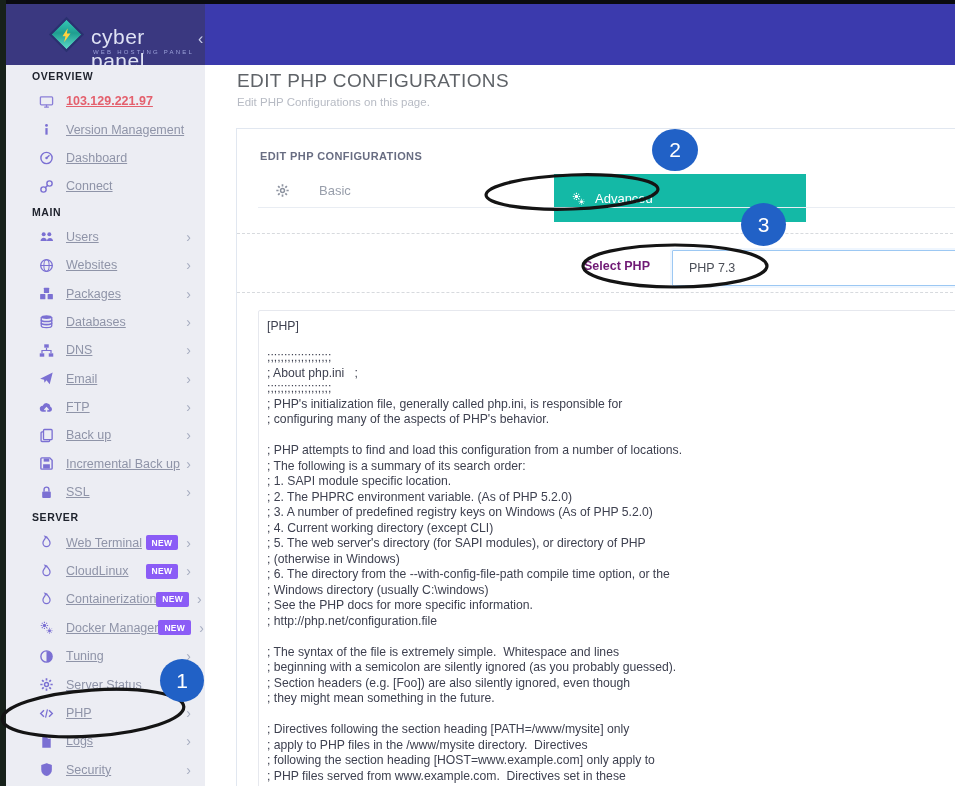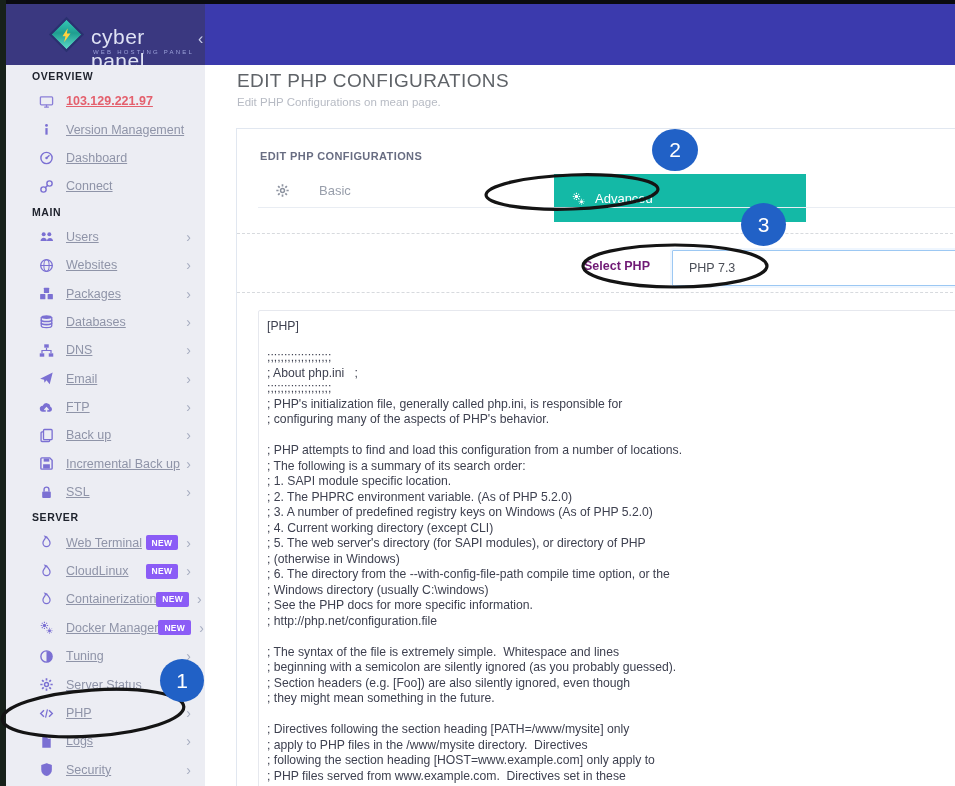--- a/index.html
+++ b/index.html
@@ -411,7 +411,7 @@
 </div>
 
 <div class="abs page-title">EDIT PHP CONFIGURATIONS</div>
-<div class="abs page-subtitle">Edit PHP Configurations on mean page.</div>
+<div class="abs page-subtitle">Edit PHP Configurations on this page.</div>
 
 <div class="abs card"></div>
 <div class="abs card-heading">EDIT PHP CONFIGURATIONS</div>

